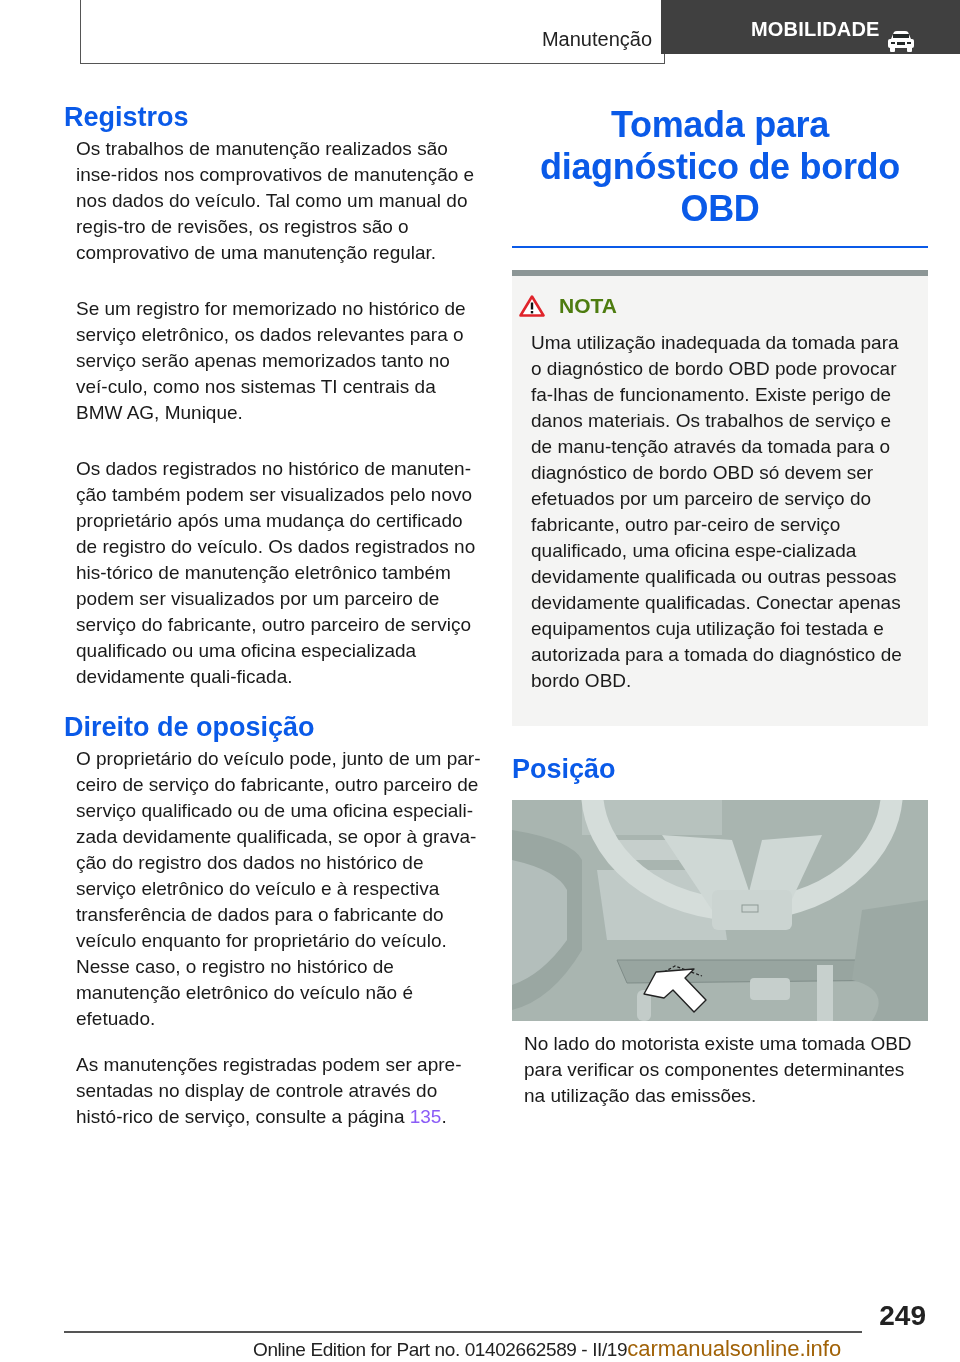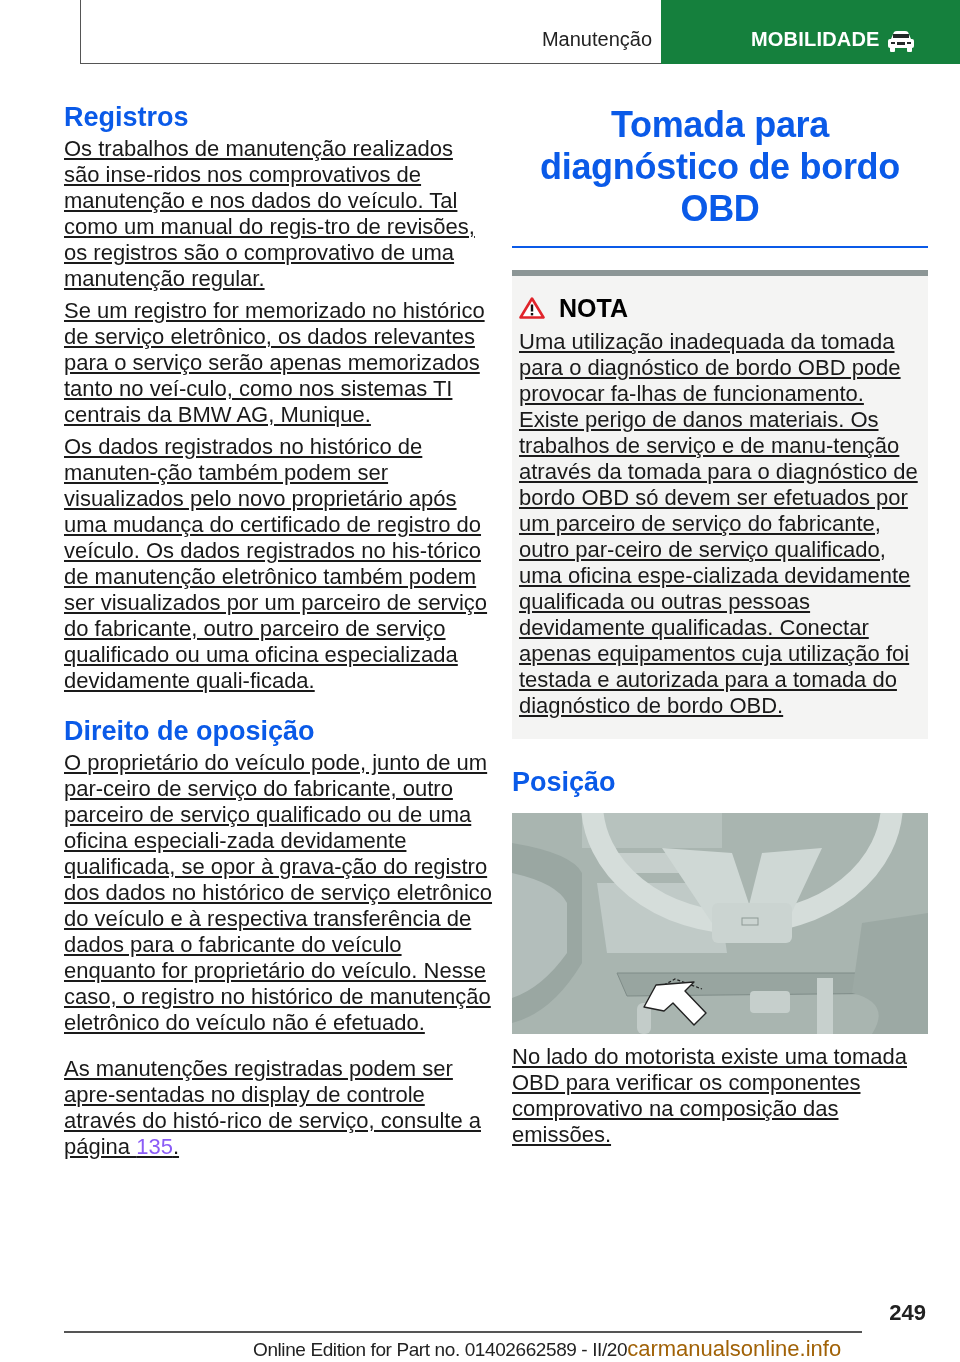--- a/index.html
+++ b/index.html
@@ -17,8 +17,8 @@
     position: absolute; right: 12px; bottom: 12px; font-size: 20px; color: #222;
   }
   .hdr-right {
-    position: absolute; left: 661px; top: 0; width: 299px; height: 64px;
-    background: #15803d; color: #fff;
+    position: absolute; left: 661px; top: 0; width: 299px; height: 54px;
+    background: #404040; color: #fff;
   }
   .hdr-right span.lbl {
     position: absolute; left: 90px; bottom: 13px; font-size: 20px; font-weight: bold; letter-spacing: 0.2px;

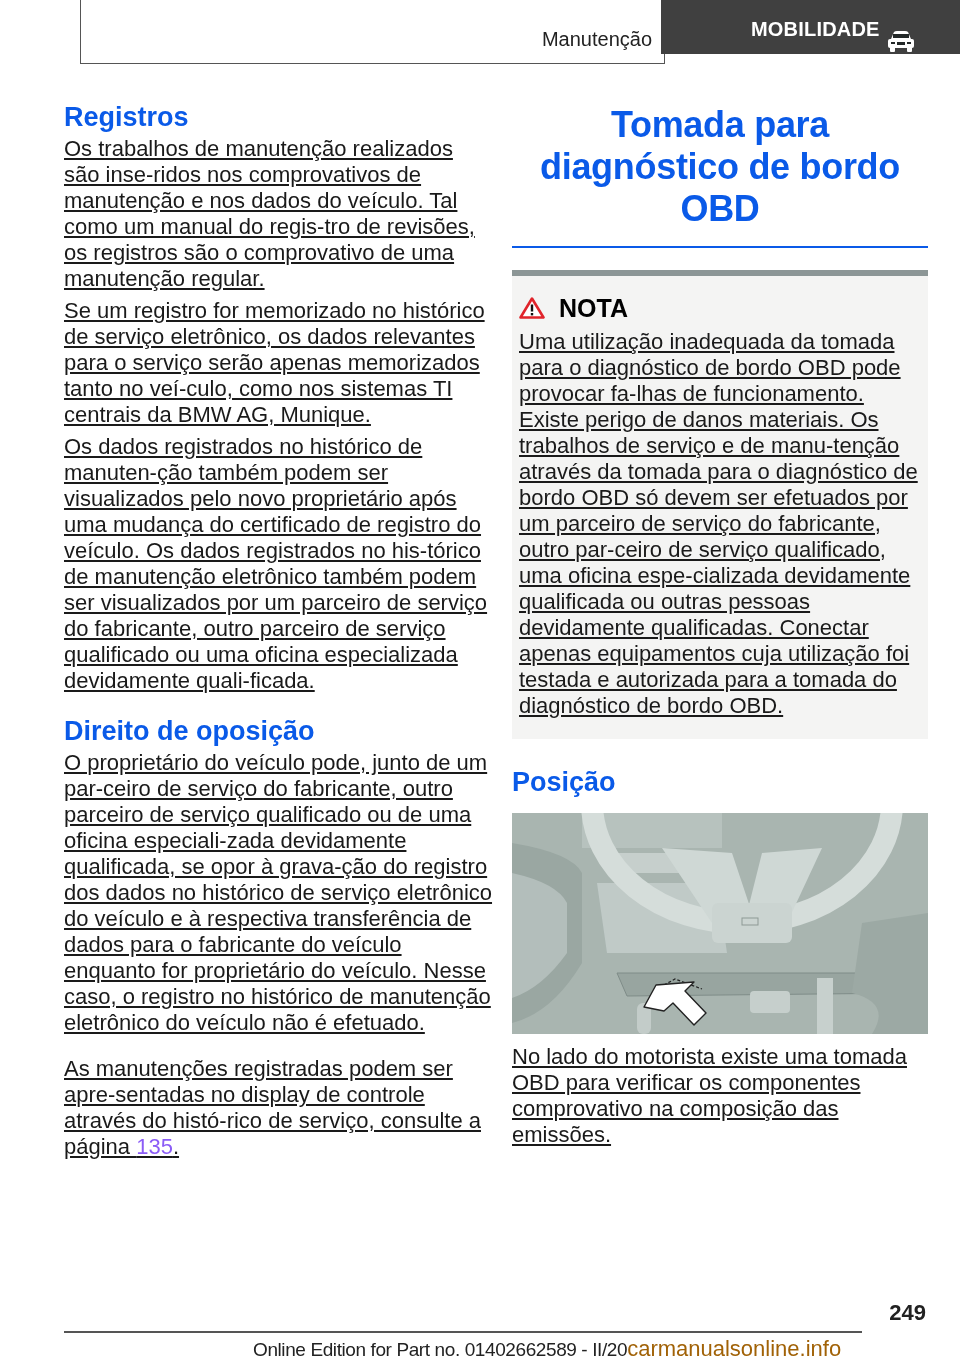--- a/index.html
+++ b/index.html
@@ -40,7 +40,7 @@
   }
   .rule { height: 1.5px; background: #0a5ae8; margin-top: 16px; }
   p {
-    margin: 0; font-size: 22px; line-height: 26px; color: #1a1a1a; text-decoration: underline;
+    margin: 12px; font-size: 19px; line-height: 26px; color: #1a1a1a;
   }
   .gap-s { height: 6px; }
   .link { color: #8b5cf6; }

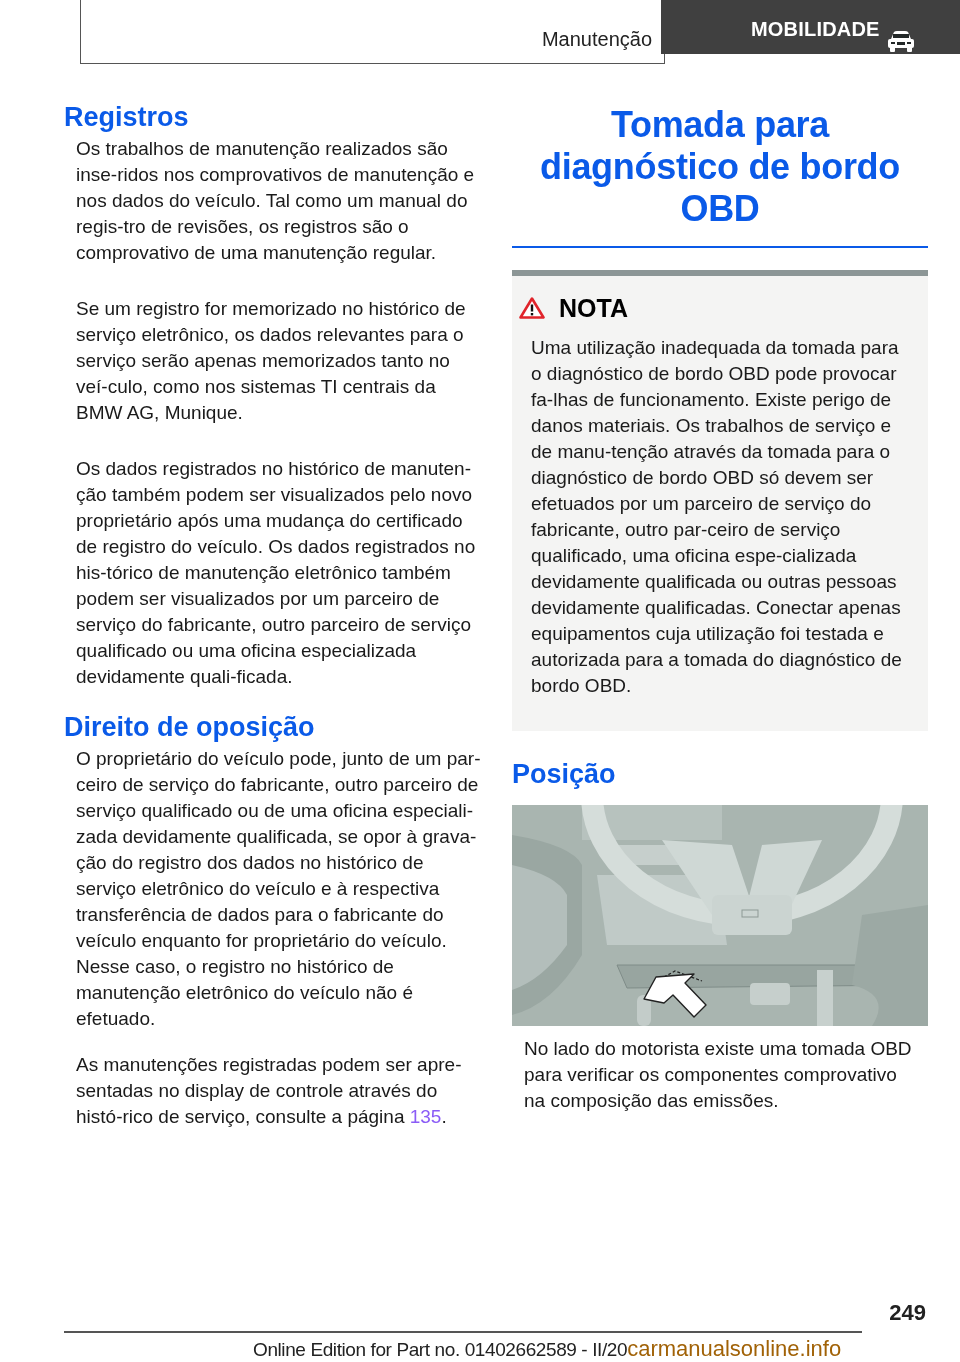--- a/index.html
+++ b/index.html
@@ -50,7 +50,7 @@
     padding: 18px 6px 20px 7px;
   }
   .note-head { display: flex; align-items: center; gap: 14px; margin-bottom: 6px; }
-  .note-head .ttl { font-weight: bold; font-size: 25px; color: #000000; }
+  .note-head .ttl { font-weight: bold; font-size: 21px; color: #4d7c0f; }
   .figure {
     width: 416px; height: 221px; background: #a7b3ae; position: relative; overflow: hidden; margin-top: 14px;
   }

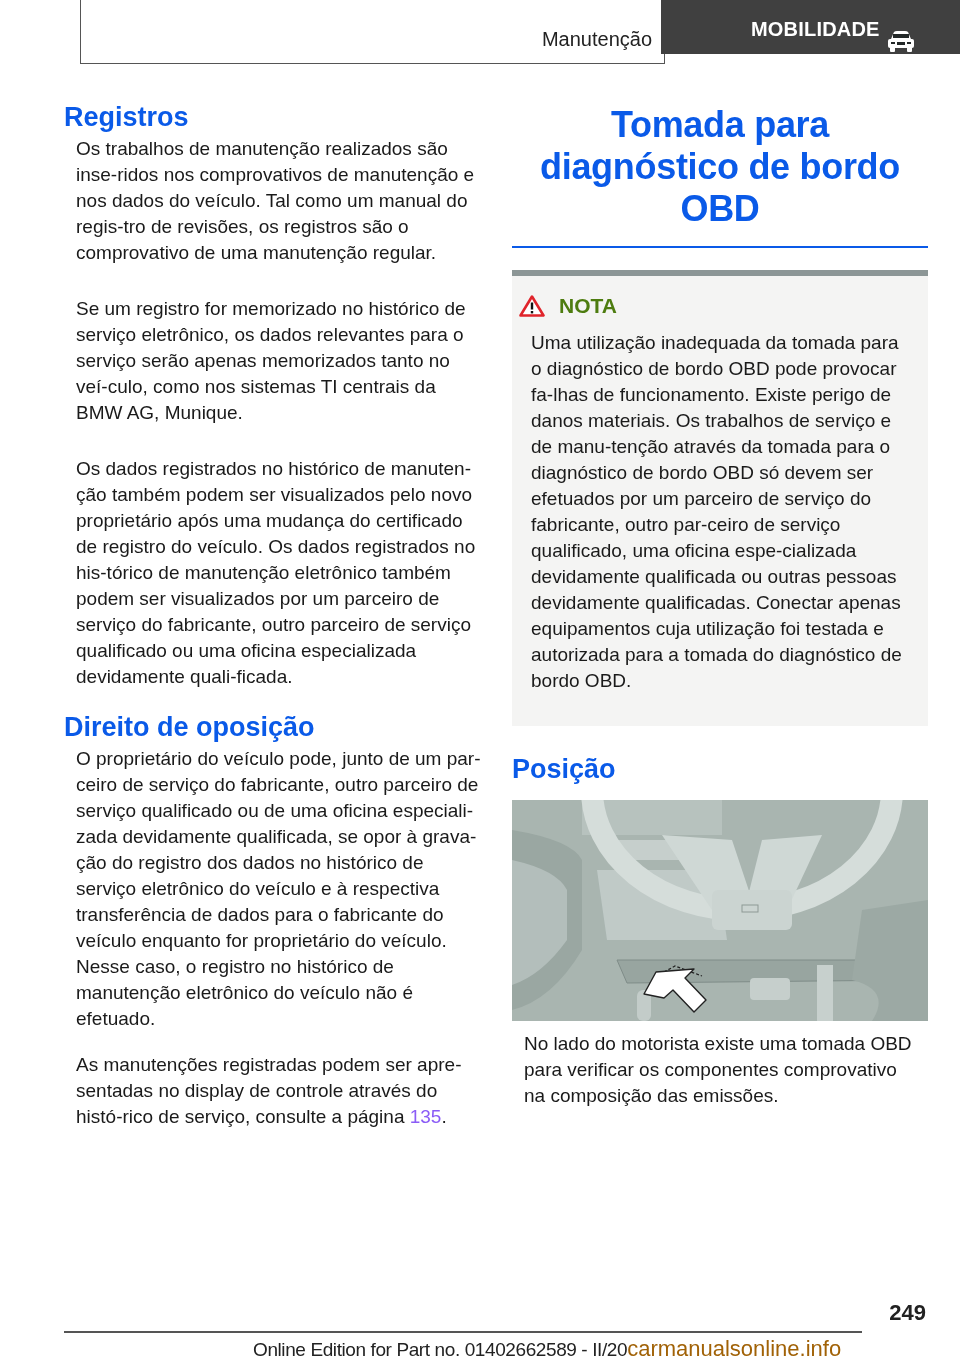--- a/index.html
+++ b/index.html
@@ -158,7 +158,7 @@
         <path d="M140 202 L152 180 L190 177 L181 186 L202 208 L190 220 L169 198 L160 206 Z" fill="#ffffff" stroke="#222" stroke-width="1.4" stroke-linejoin="round" transform="translate(-8,-8)"></path>
       </svg>
     </div>
-    <p style="margin-top:10px">No lado do motorista existe uma tomada OBD para verificar os componentes comprovativo na composição das emissões.</p>
+    <p style="margin-top:10px">No lado do motorista existe uma tomada OBD para verificar os componentes determinantes na utilização das emissões.</p>
   </section>
 </div>
 

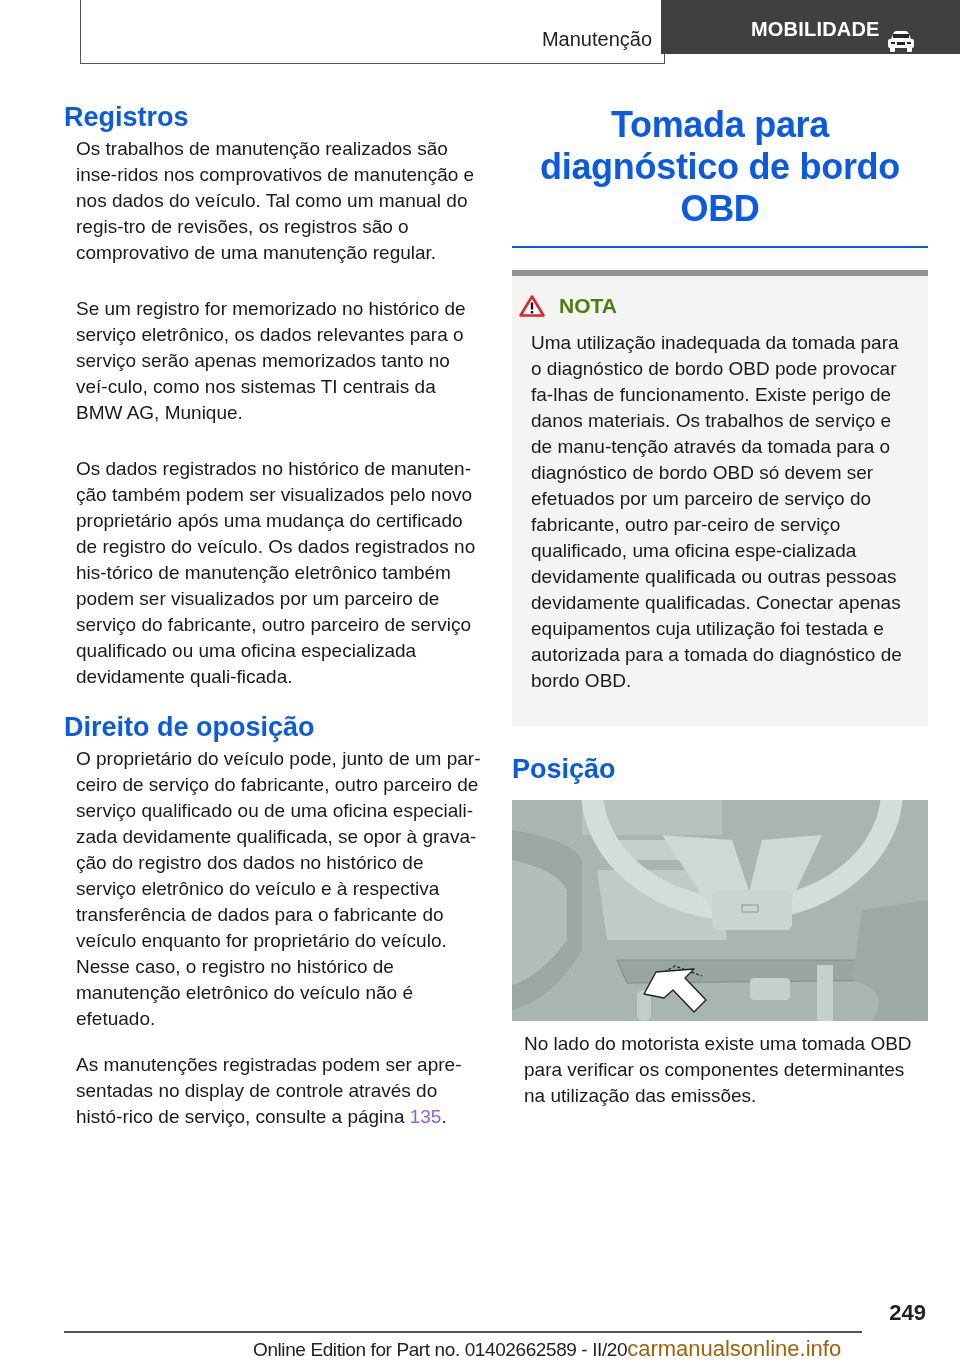--- a/index.html
+++ b/index.html
@@ -56,7 +56,7 @@
   }
   
   .pageno {
-    position: absolute; right: 34px; top: 1300px; font-weight: bold; font-size: 22px; color: #222;
+    position: absolute; right: 34px; top: 1300px; font-weight: bold; font-size: 28px; color: #222;
   }
   .footrule {
     position: absolute; left: 64px; top: 1331px; width: 798px; height: 2px; background: #555;

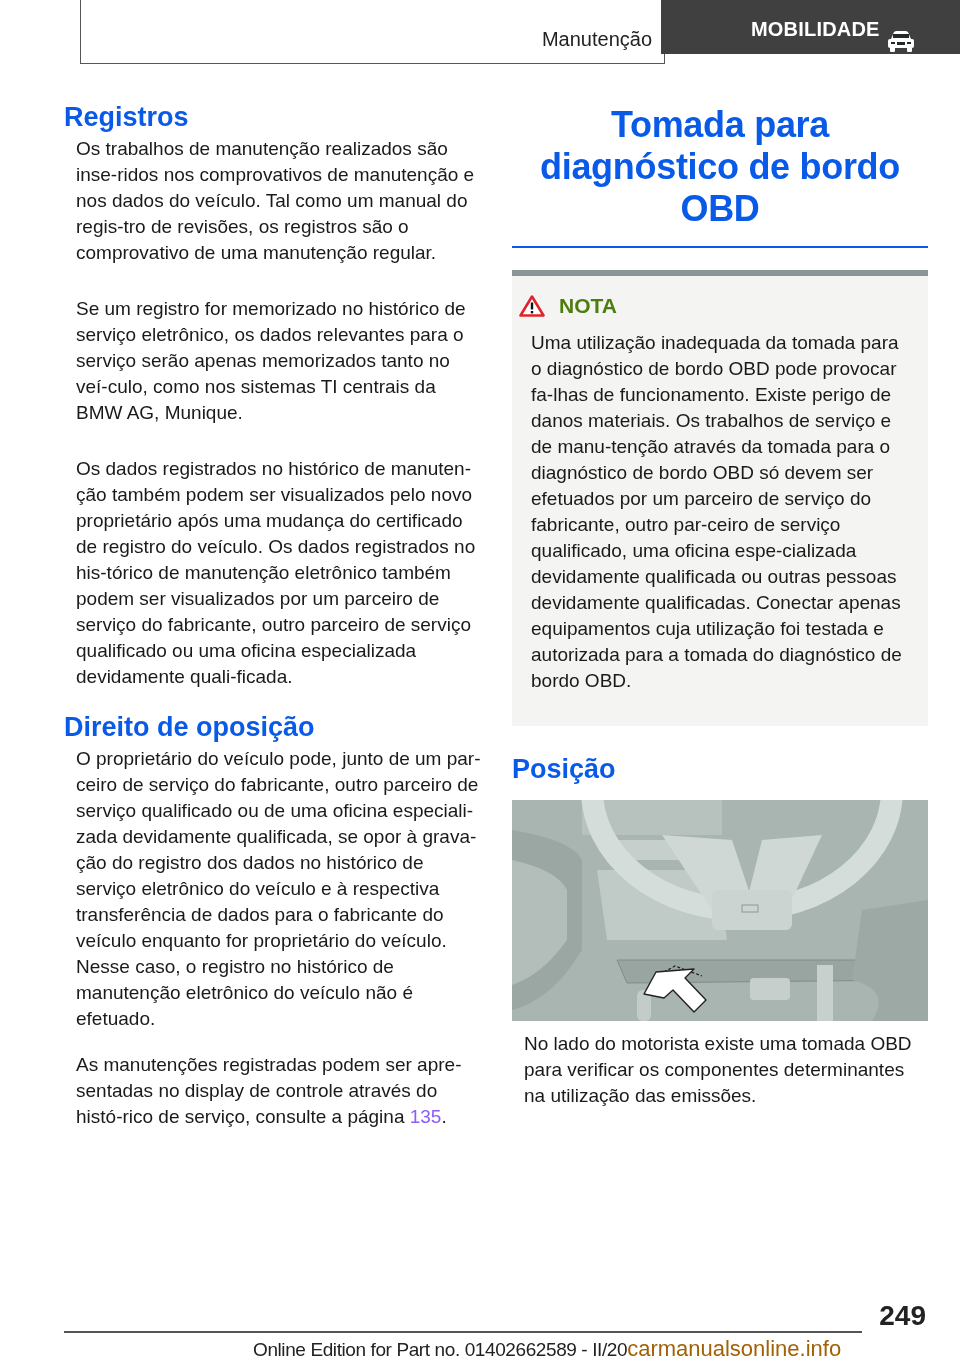--- a/index.html
+++ b/index.html
@@ -164,6 +164,6 @@
 
 <div class="pageno">249</div>
 <div class="footrule"></div>
-<div class="foottext"><span>Online Edition for Part no. 01402662589 - II/20</span><span class="wm">carmanualsonline.info</span></div>
+<div class="foottext"><span>Online Edition for Part no. 01402662589 - II/19</span><span class="wm">carmanualsonline.info</span></div>
 
 </body></html>

